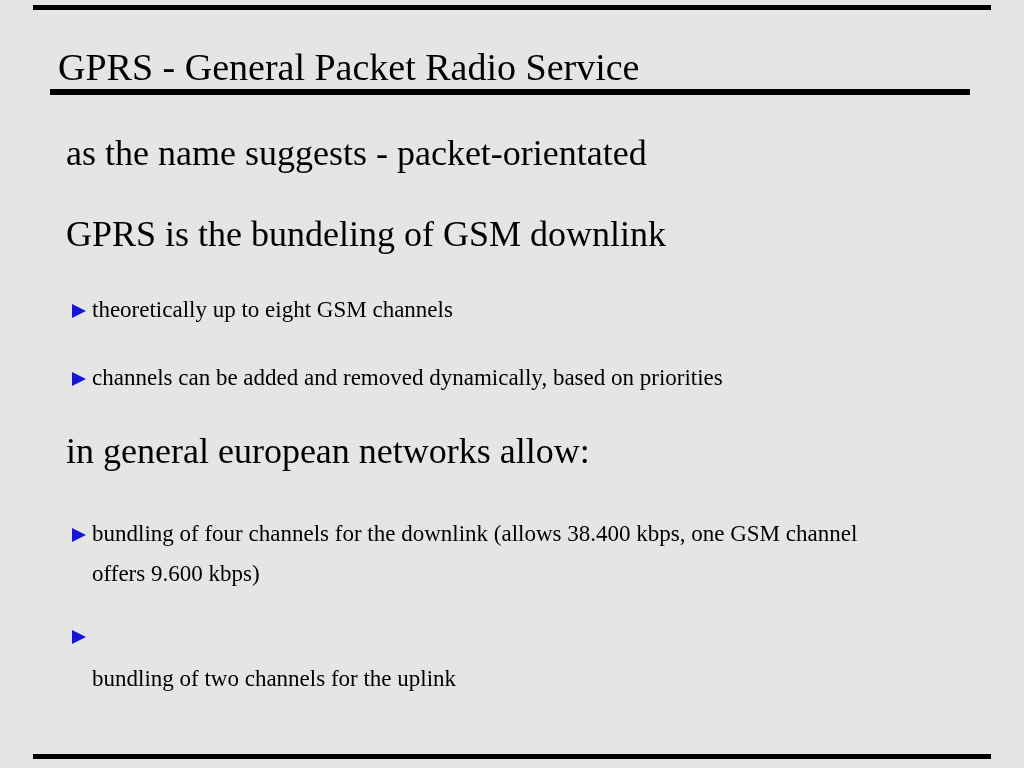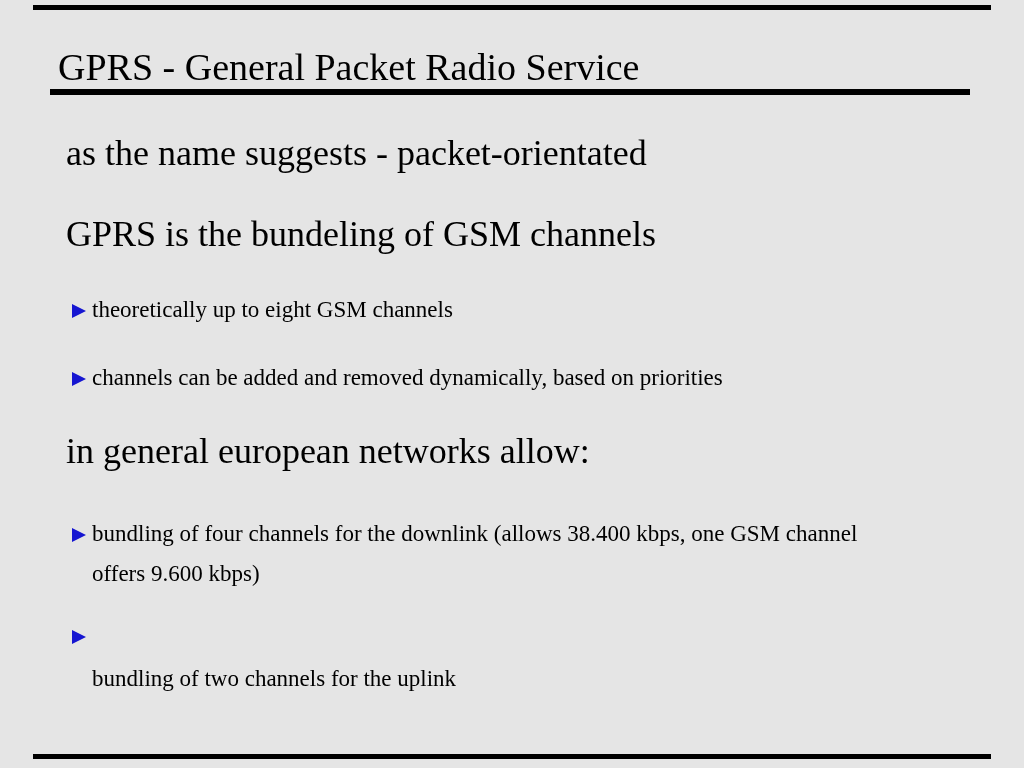--- a/index.html
+++ b/index.html
@@ -82,7 +82,7 @@
 
   <div class="statement s1">as the name suggests - packet-orientated</div>
 
-  <div class="statement s2">GPRS is the bundeling of GSM channels</div>
+  <div class="statement s2">GPRS is the bundeling of GSM downlink</div>
 
   <span class="tri t1"></span>
   <div class="b-text b1">theoretically up to eight GSM channels</div>

